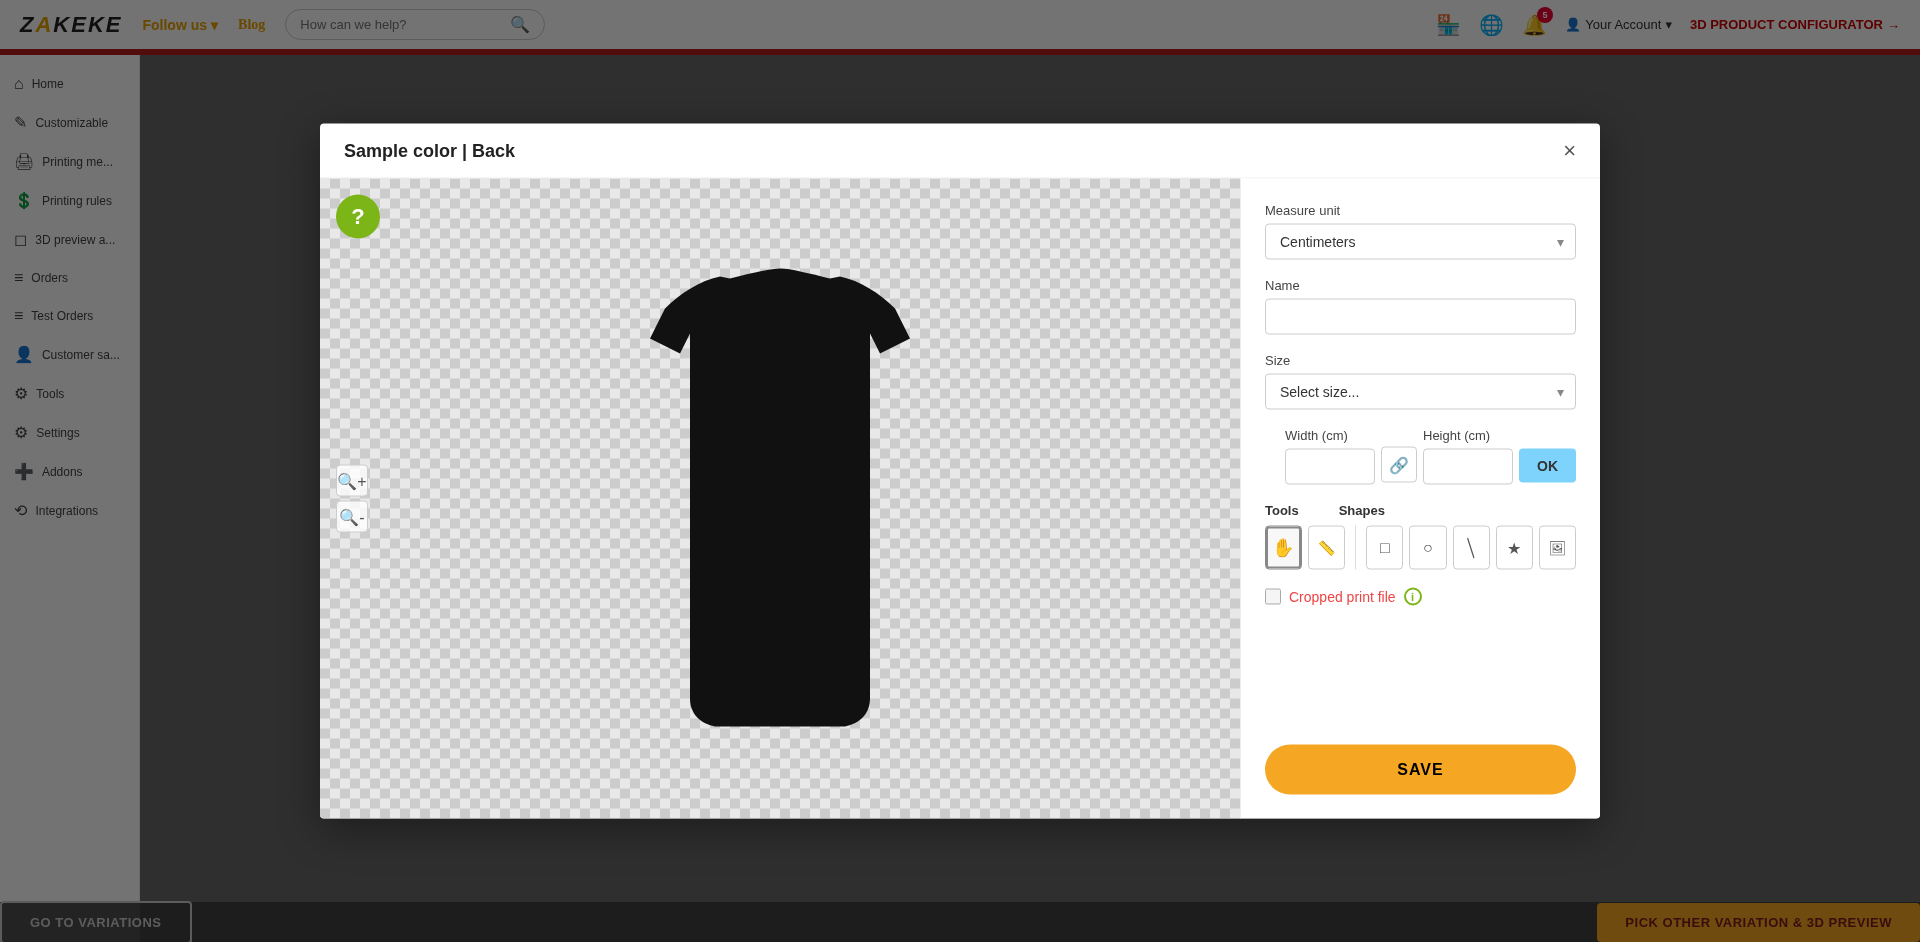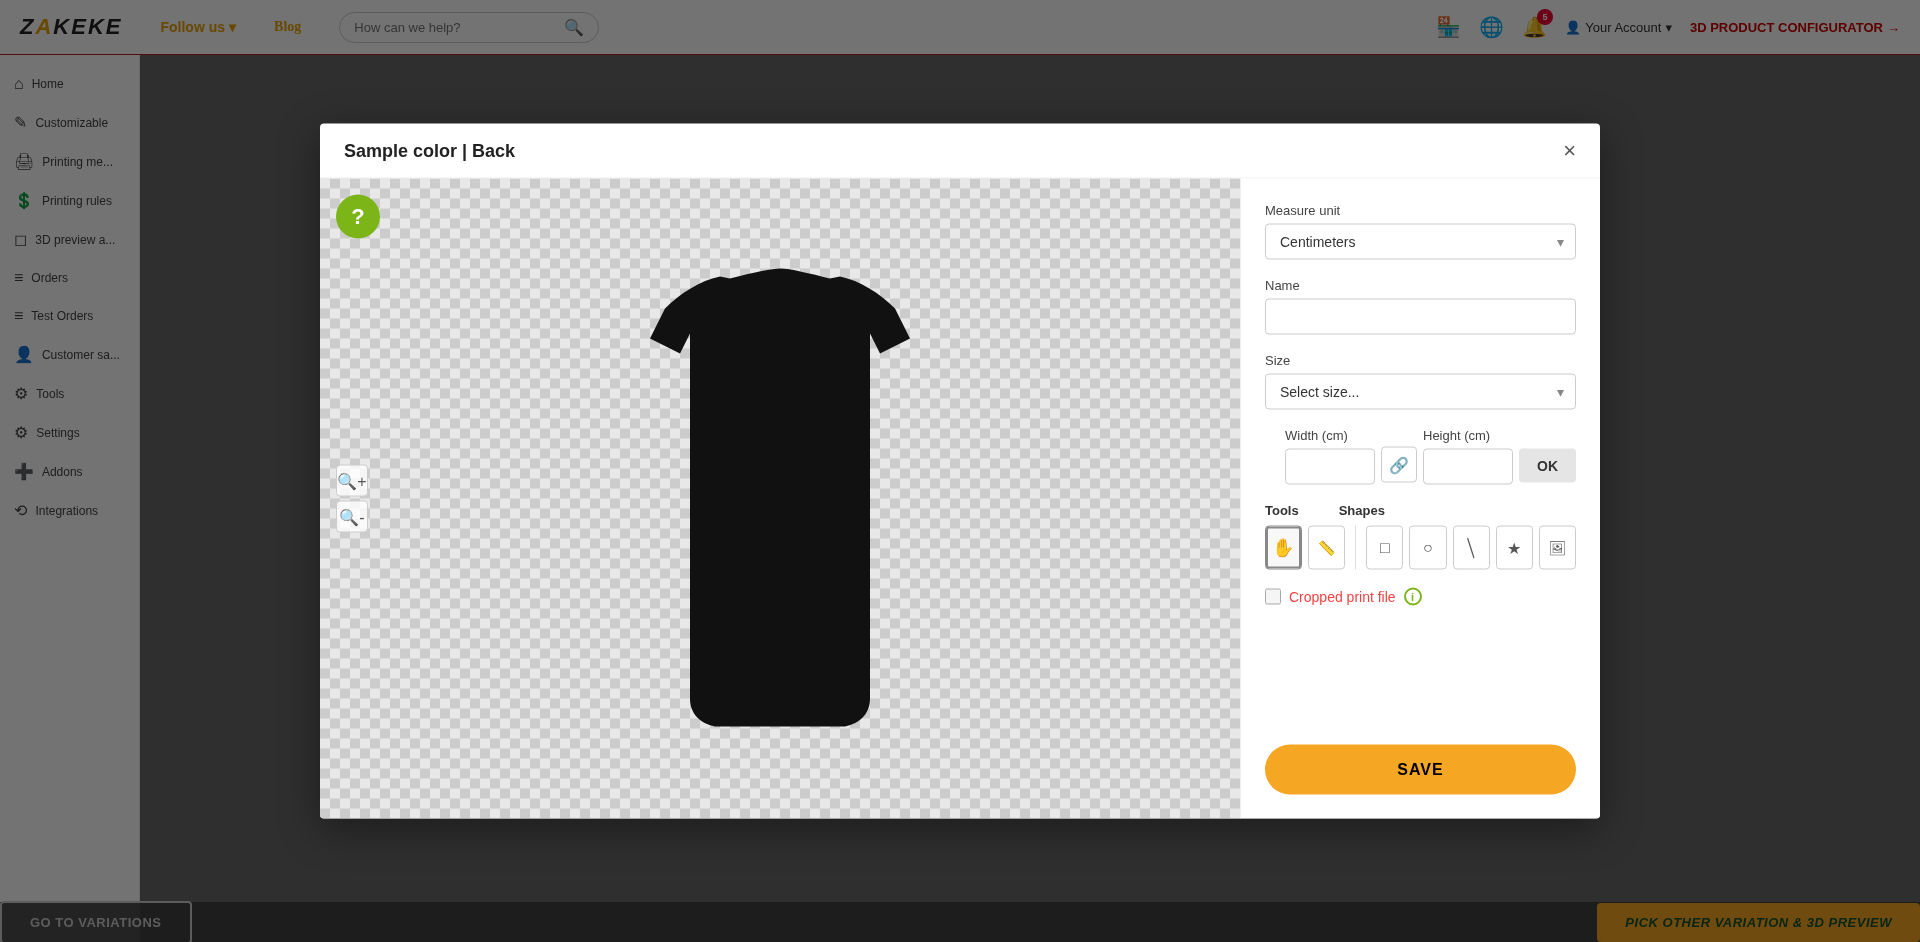--- a/index.html
+++ b/index.html
@@ -29,9 +29,9 @@
       display: flex;
       align-items: center;
       padding: 0 20px;
-      gap: 38px;
+      gap: 20px;
       z-index: 1;
-      border-bottom: 1px solid #b91c1c;
+      border-bottom: 6px solid #b91c1c;
     }
     .logo {
       font-size: 22px;

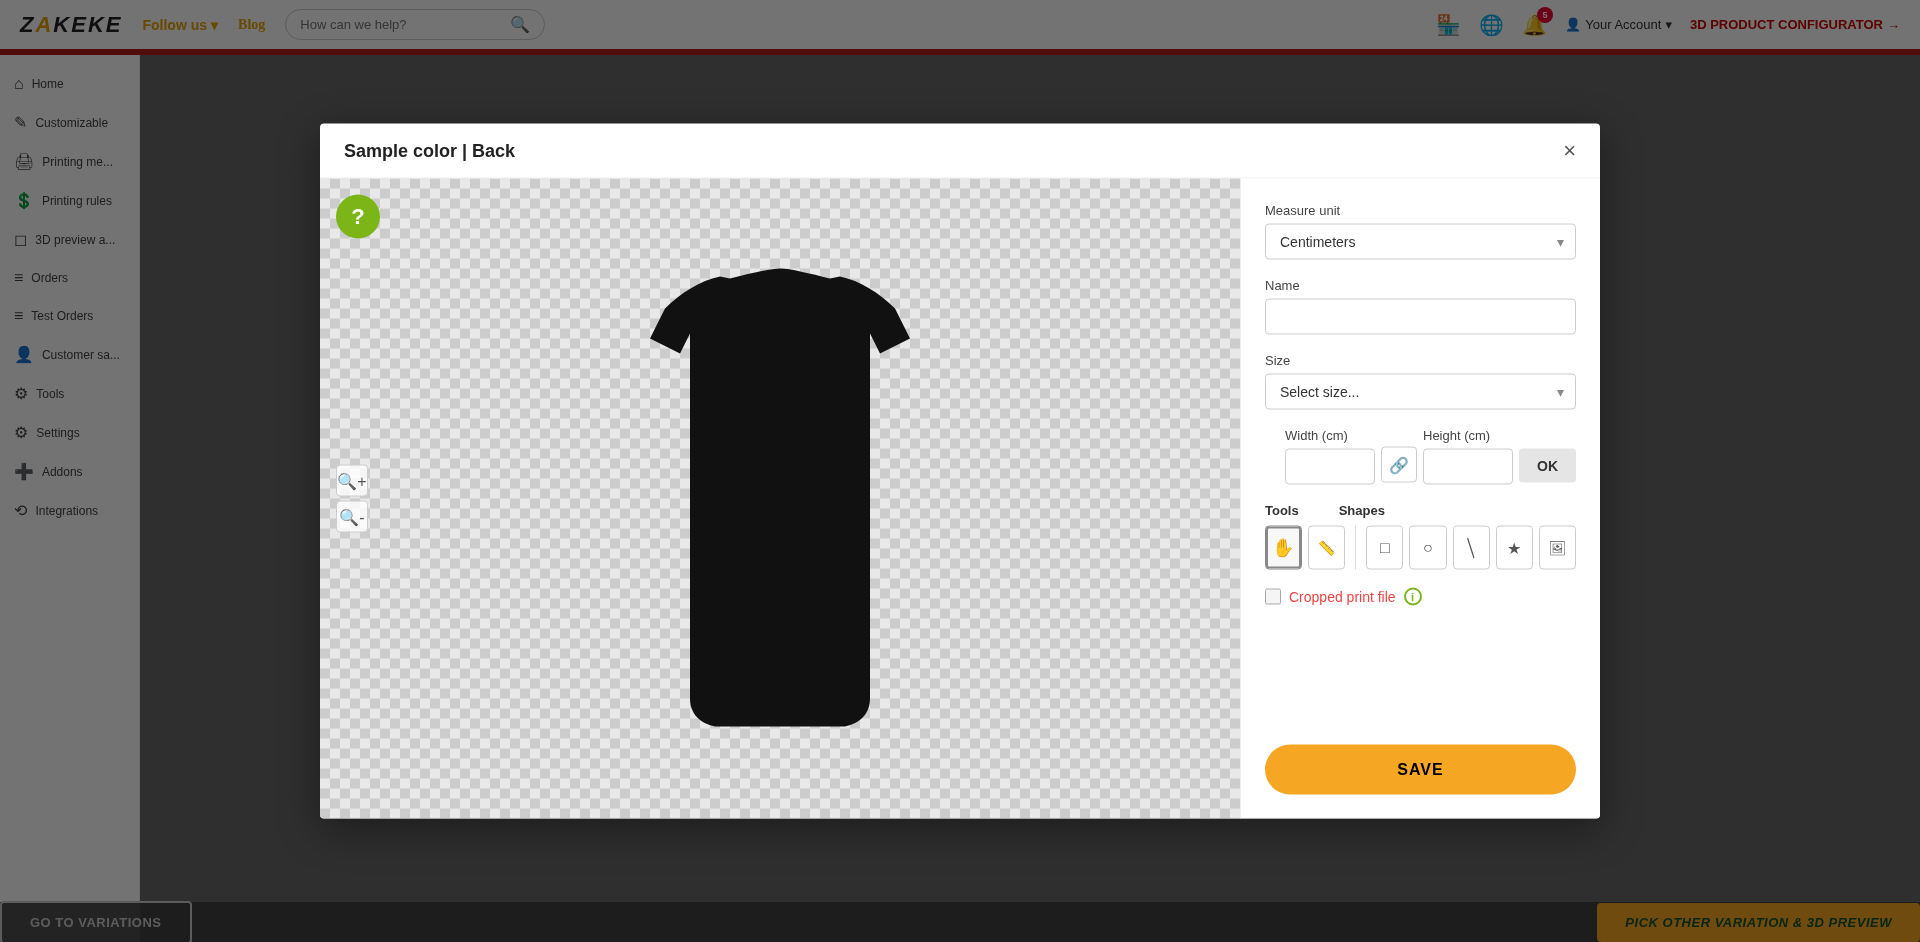--- a/index.html
+++ b/index.html
@@ -323,7 +323,7 @@
     }
     .ok-btn {
       padding: 9px 18px;
-      background: #e5e5e5;
+      background: #7dd3fc;
       border: none;
       border-radius: 4px;
       font-size: 14px;

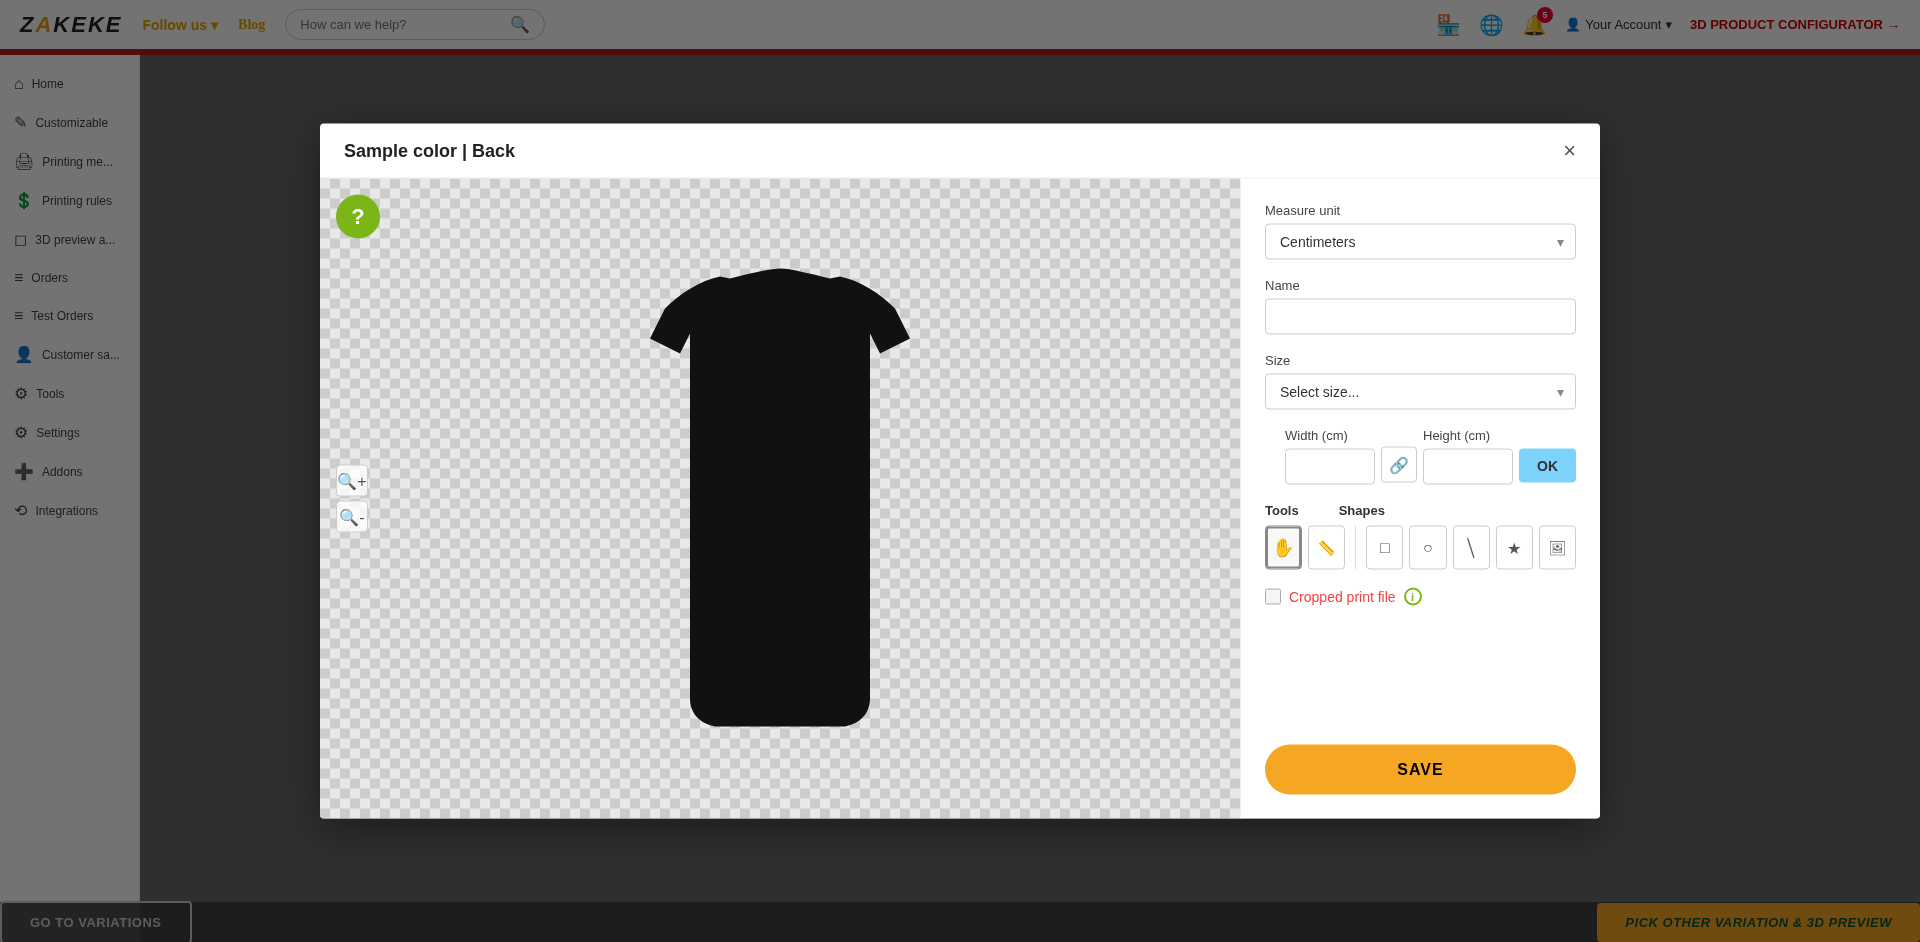--- a/index.html
+++ b/index.html
@@ -447,8 +447,7 @@
     }
     .btn-preview {
       background: #f5a623;
-      color: #14532d;
-      font-style: italic;
+      color: #7f1d1d;
     }
   </style>
 </head>

